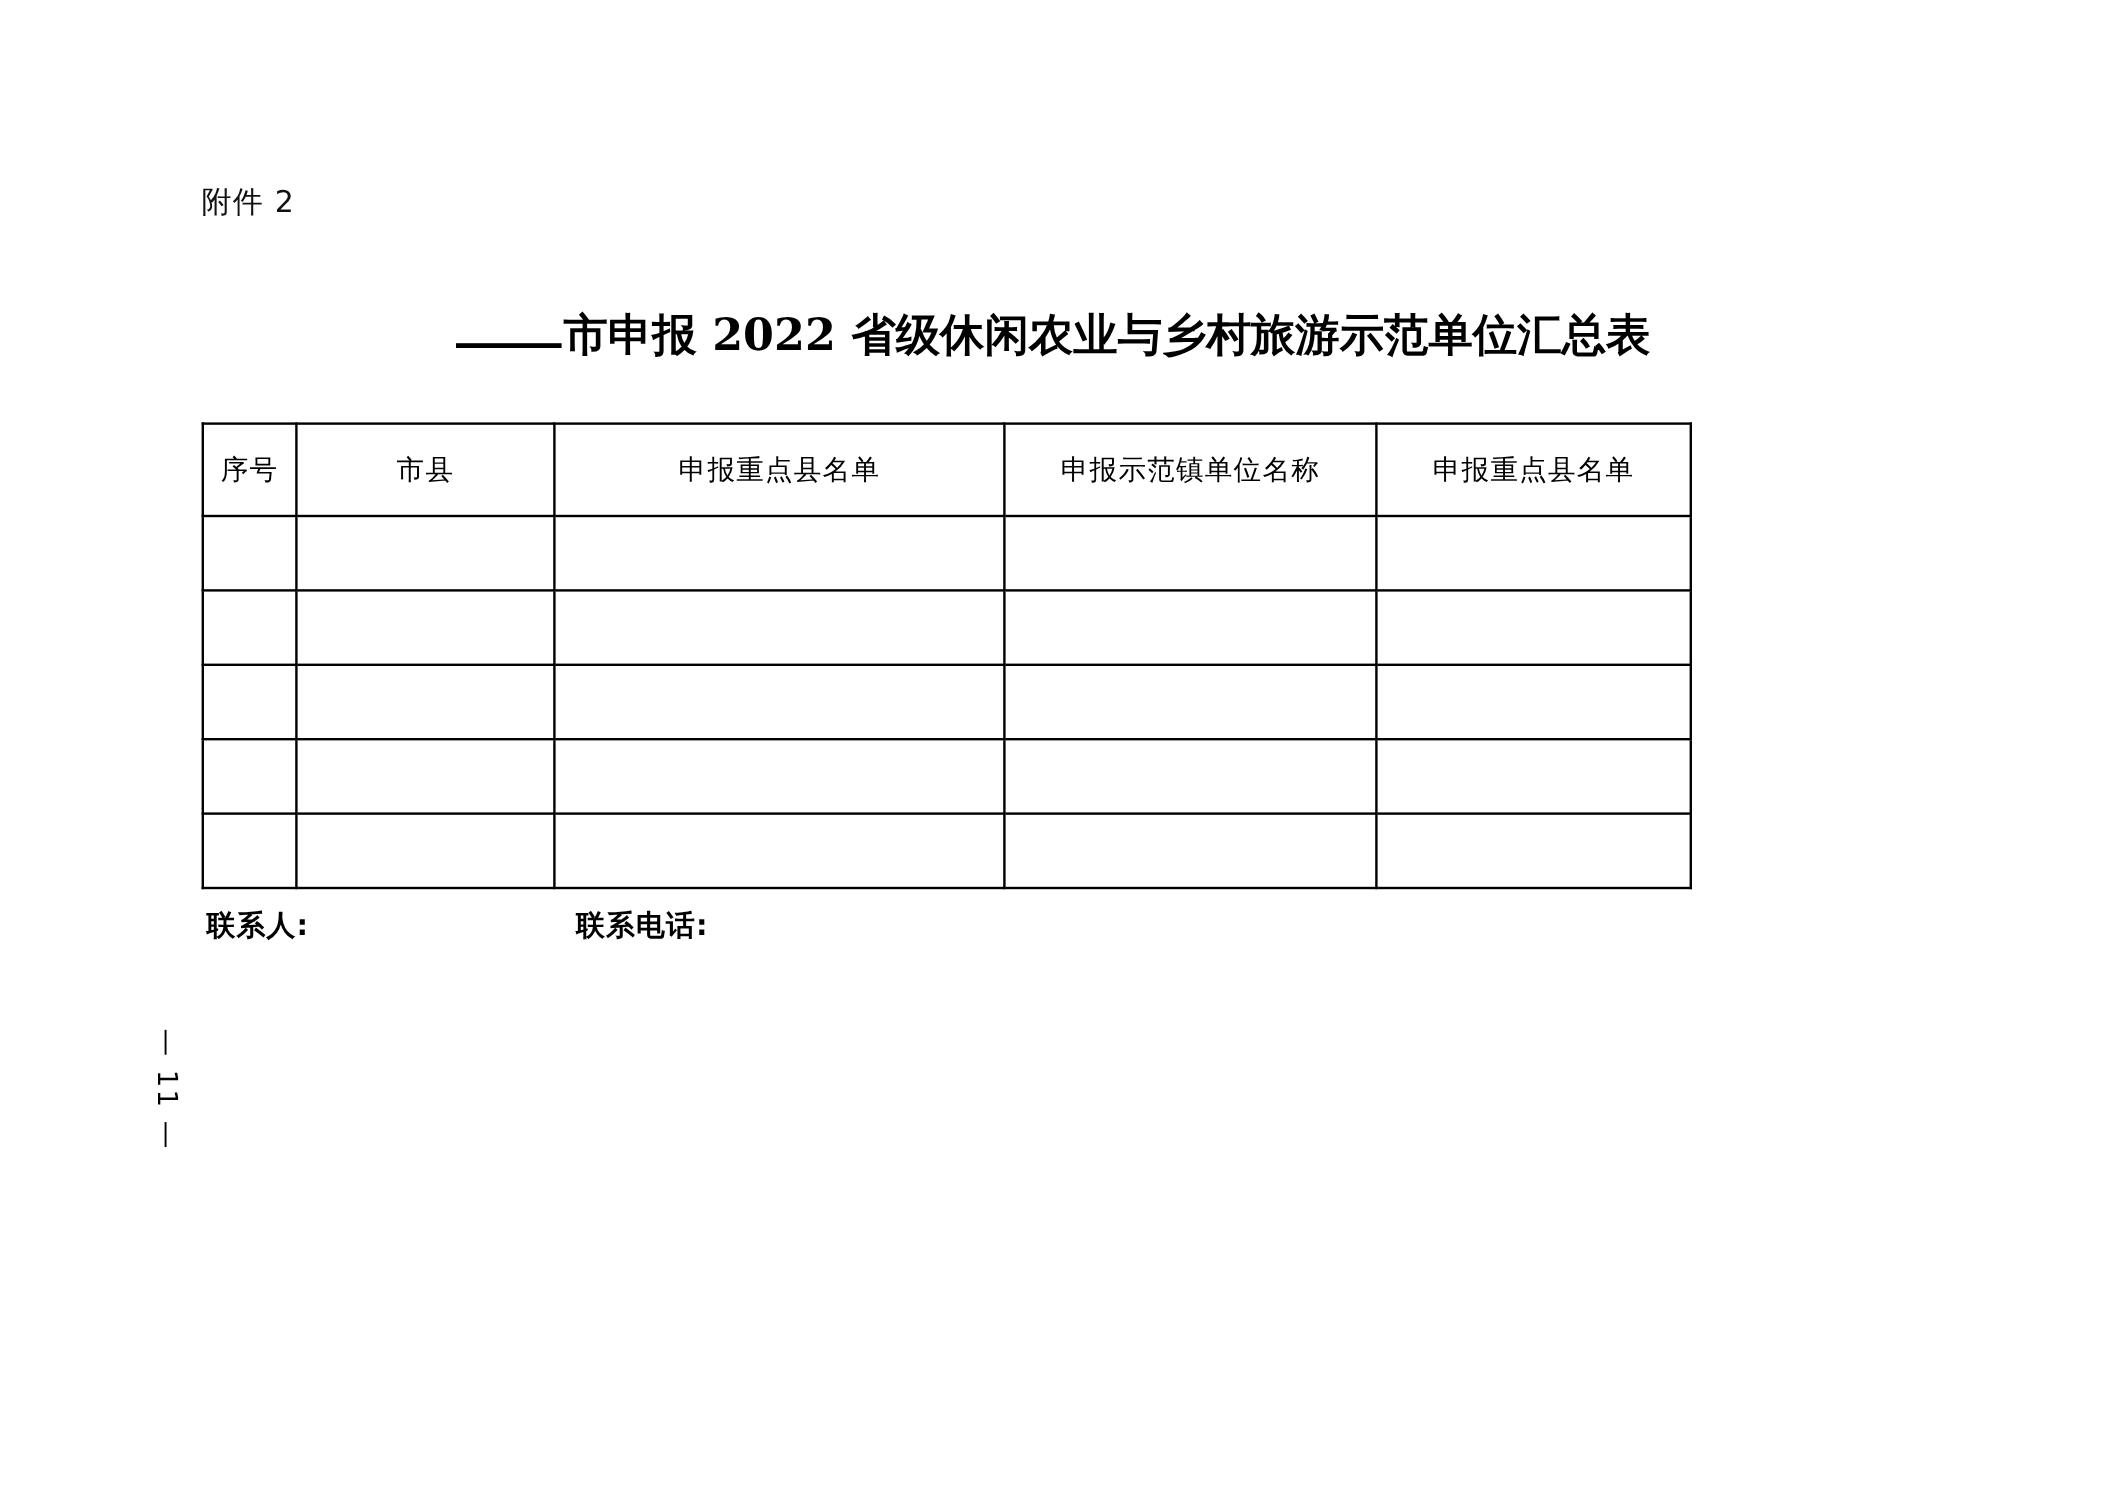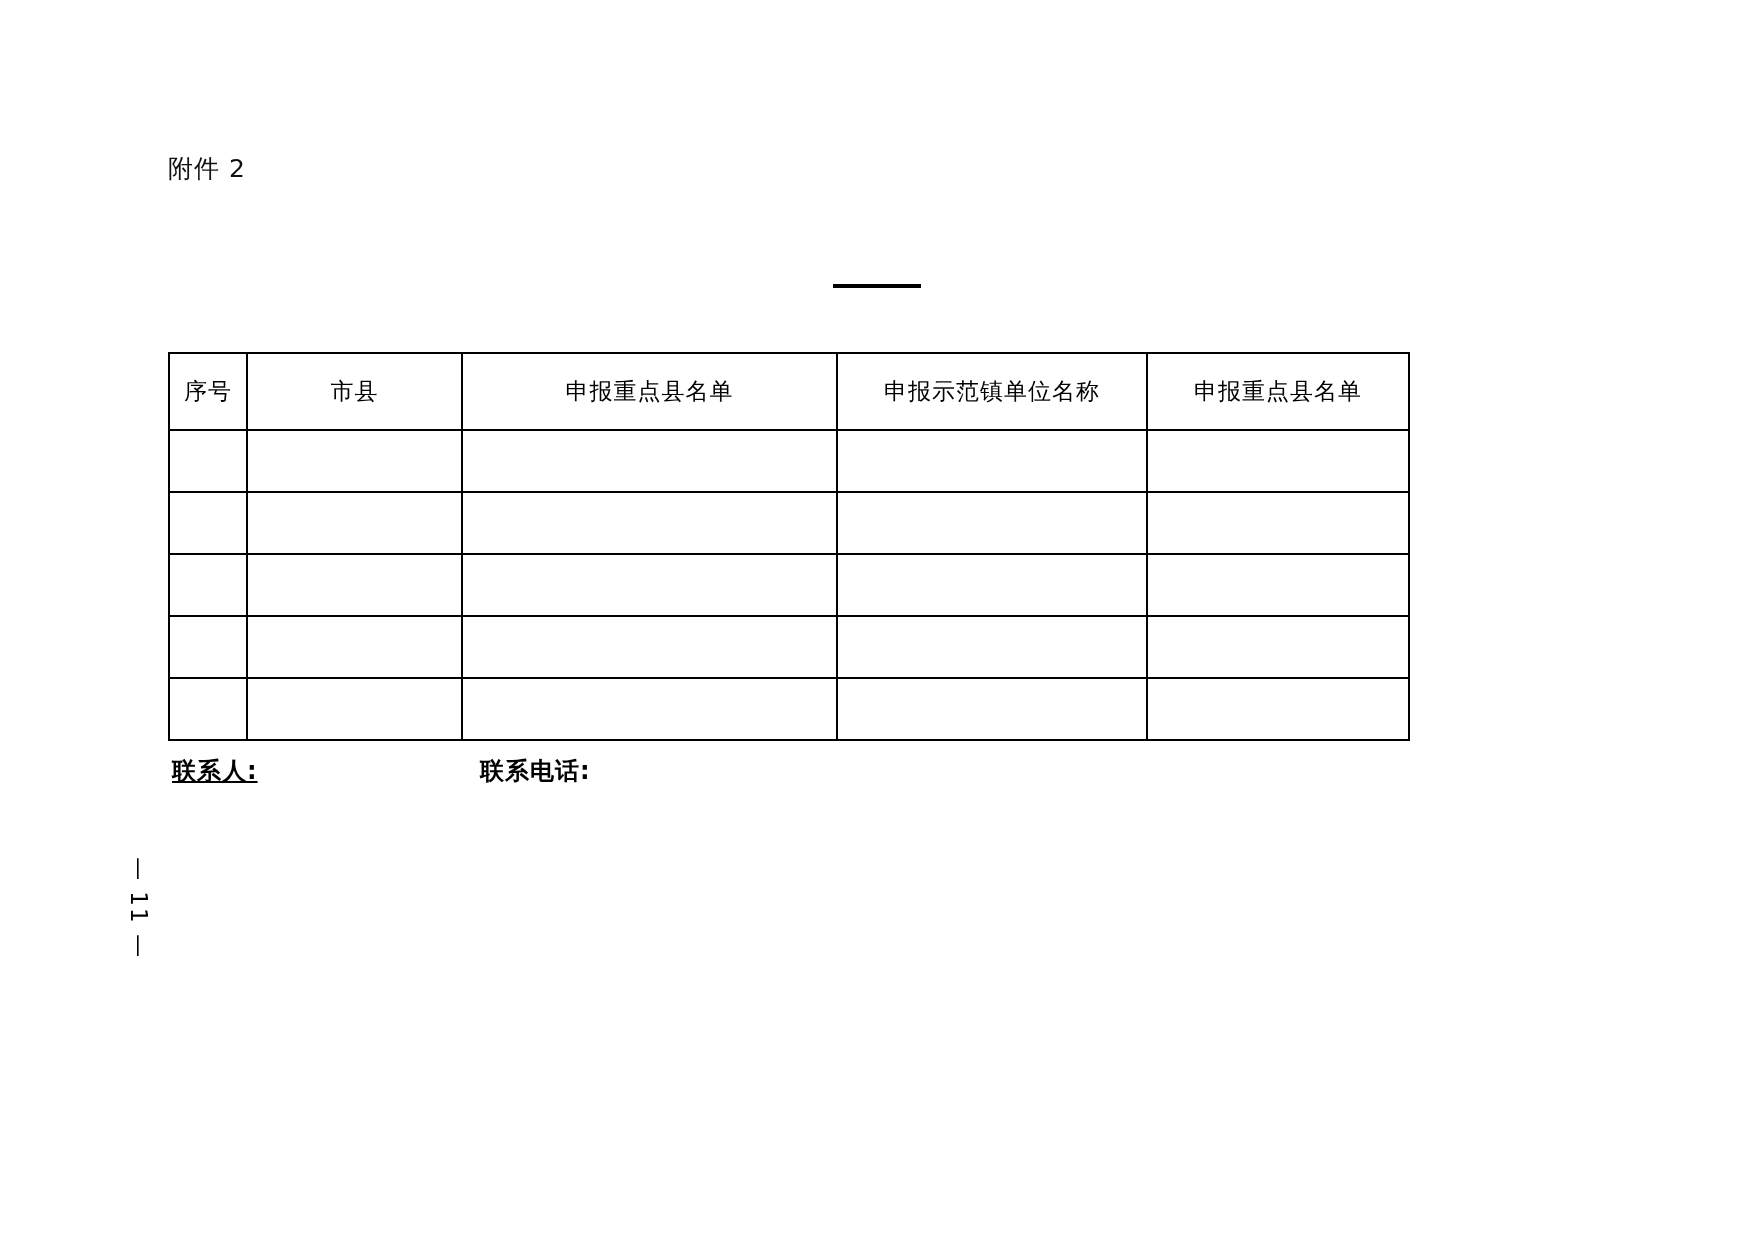--- a/index.html
+++ b/index.html
@@ -148,7 +148,7 @@
   <div class="attachment-label">附件 2</div>
 
   <div class="doc-title">
-    <span class="blank-underline"></span>
+    <span class="blank-underline"></span><span>市申报 2022 省级休闲农业与乡村旅游示范单位汇总表</span>
   </div>
 
   <table class="summary-table">

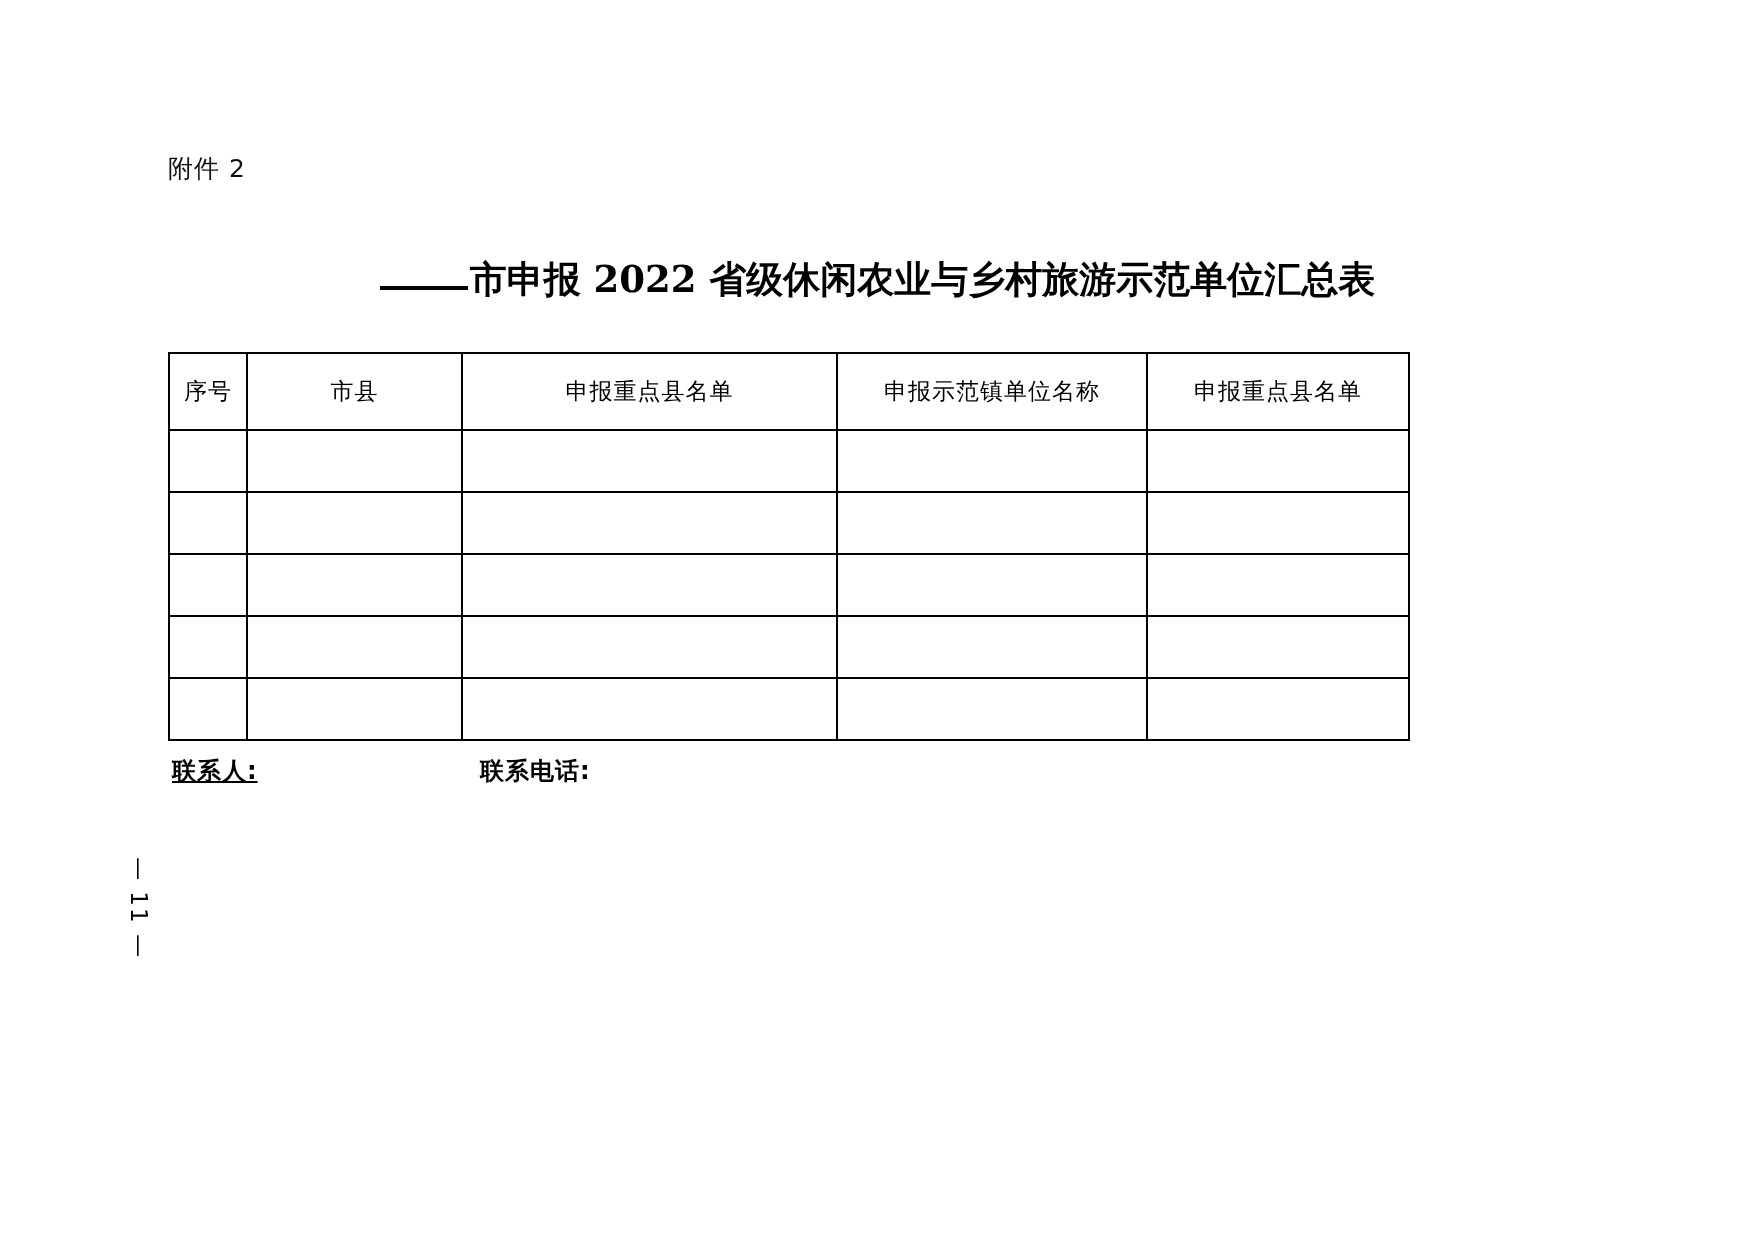--- a/index.html
+++ b/index.html
@@ -110,7 +110,6 @@
     left: 0;
     top: 0;
     white-space: nowrap;
-    text-decoration: underline;
   }
   .contact-phone {
     position: absolute;

